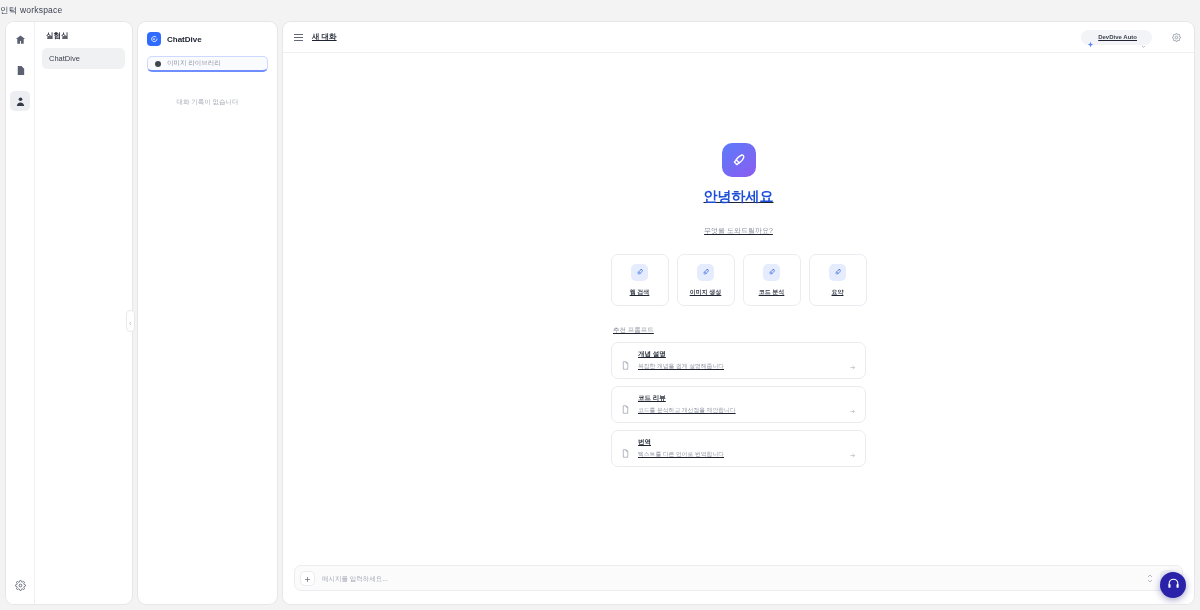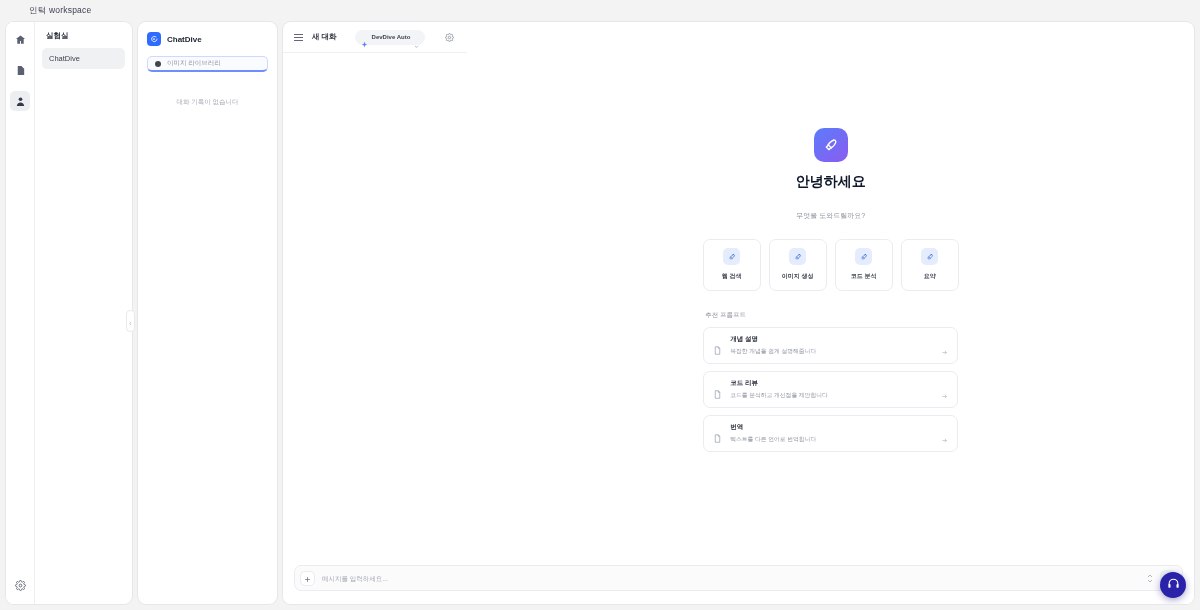--- a/index.html
+++ b/index.html
@@ -15,7 +15,7 @@
   .titlebar {
     height: 22px;
     display: flex; align-items: center;
-    padding: 0 29px;
+    padding: 0 0;
     background: #f3f3f4;
   }
   .titlebar-text {

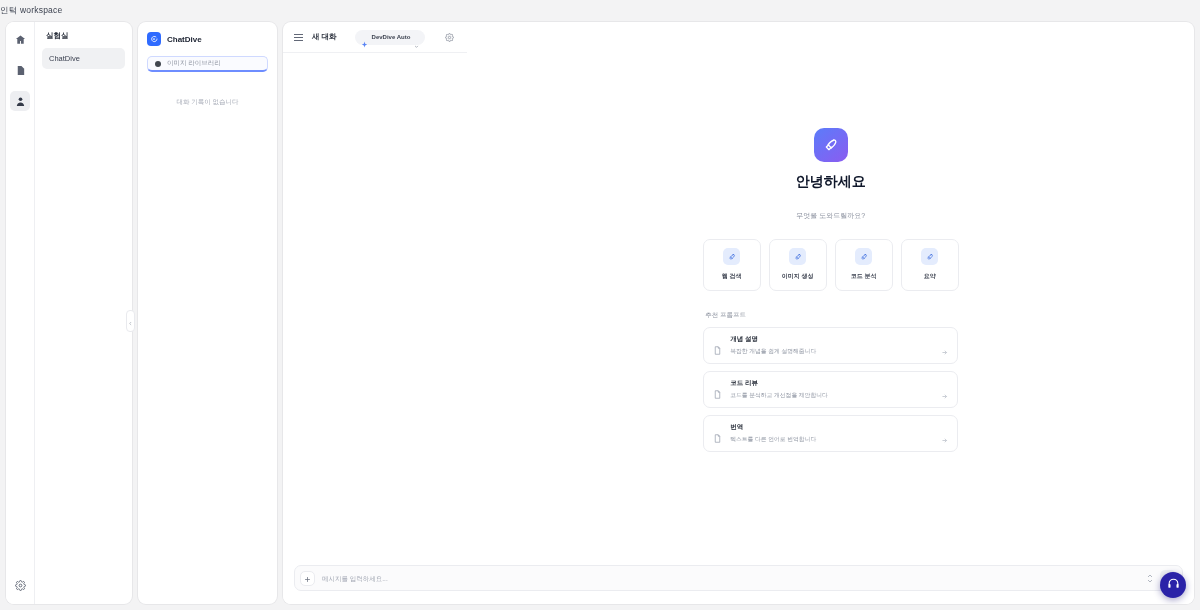--- a/index.html
+++ b/index.html
@@ -134,10 +134,11 @@
     flex: 1;
     background: #ffffff;
     border-radius: 8px;
-    display: flex; 
+    display: flex; flex-direction: column;
     overflow: hidden;
     box-shadow: 0 0 0 1px rgba(20,25,40,.05);
     position: relative;
+    text-decoration: underline;
   }
   .main-header {
     height: 31px;

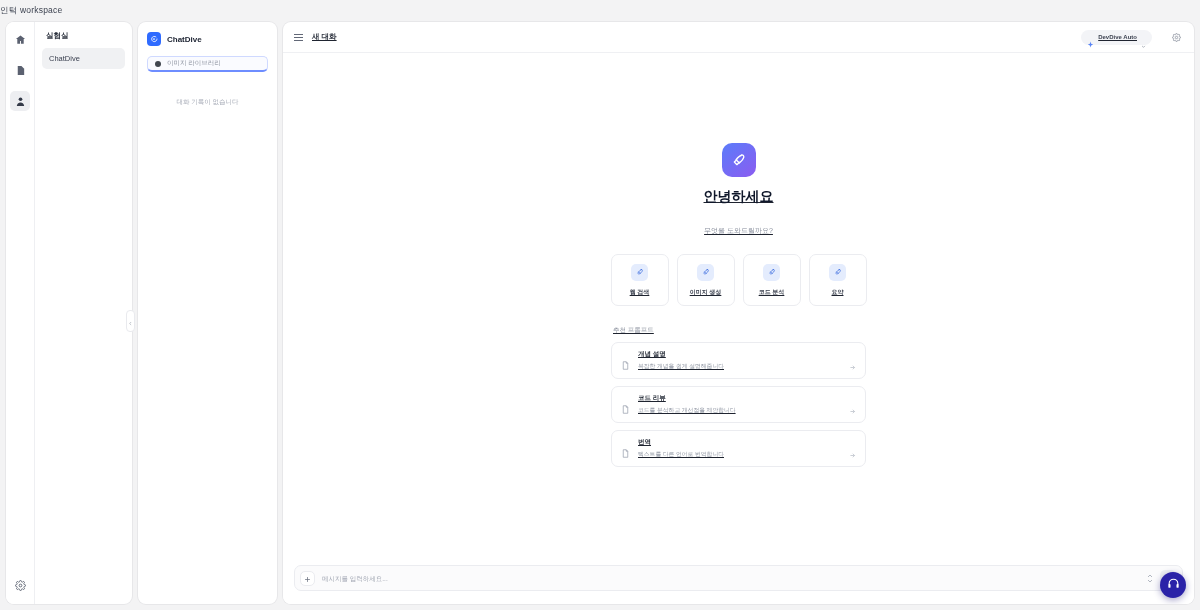--- a/index.html
+++ b/index.html
@@ -184,7 +184,7 @@
     margin-bottom: 11px;
   }
   .hero-icon svg { width: 16px; height: 16px; color: #ffffff; }
-  .hero-title { font-size: 14px; font-weight: bold; color: #0f172a; margin-bottom: 20px; }
+  .hero-title { font-size: 14px; font-weight: bold; color: #1d4ed8; margin-bottom: 20px; }
   .hero-sub { font-size: 7px; color: #868c9a; margin-bottom: 18px; }
 
   .quick-grid { display: flex; gap: 8px; margin-bottom: 20px; }

